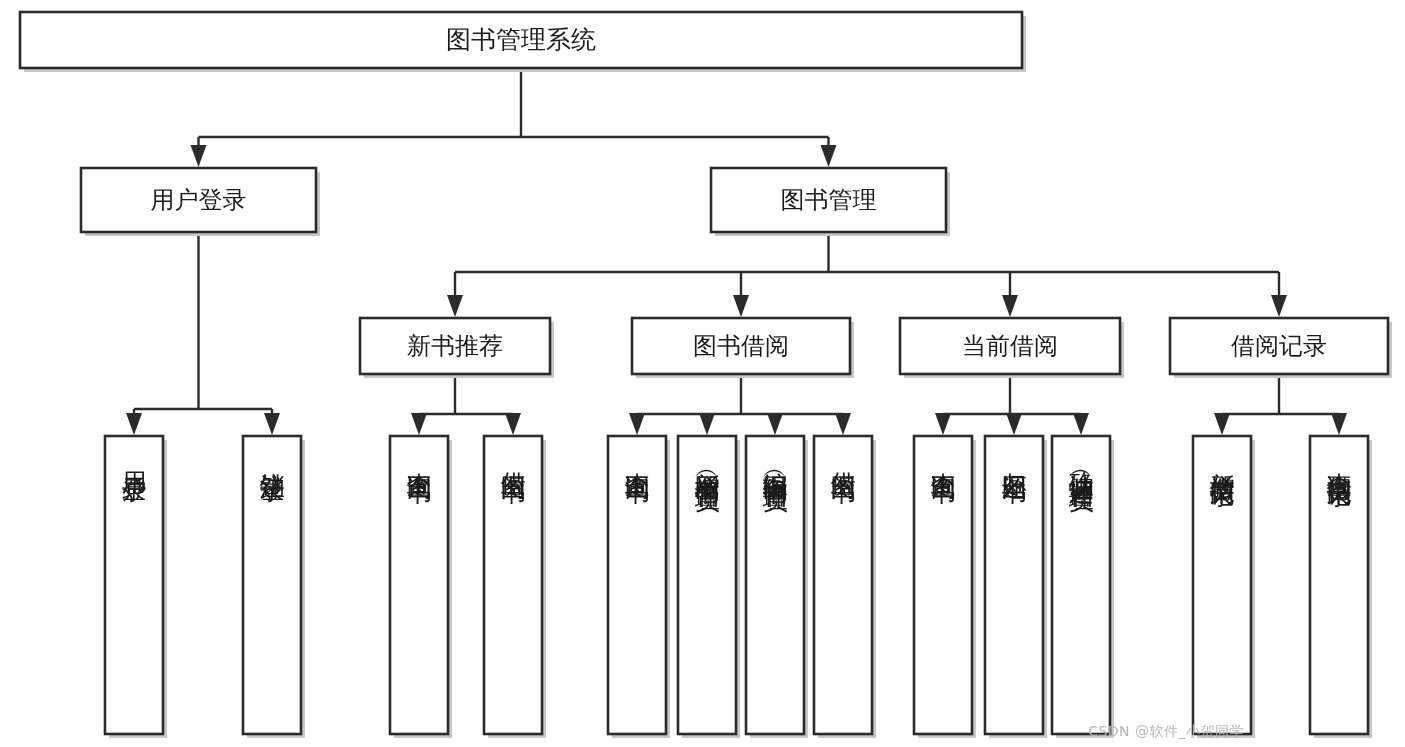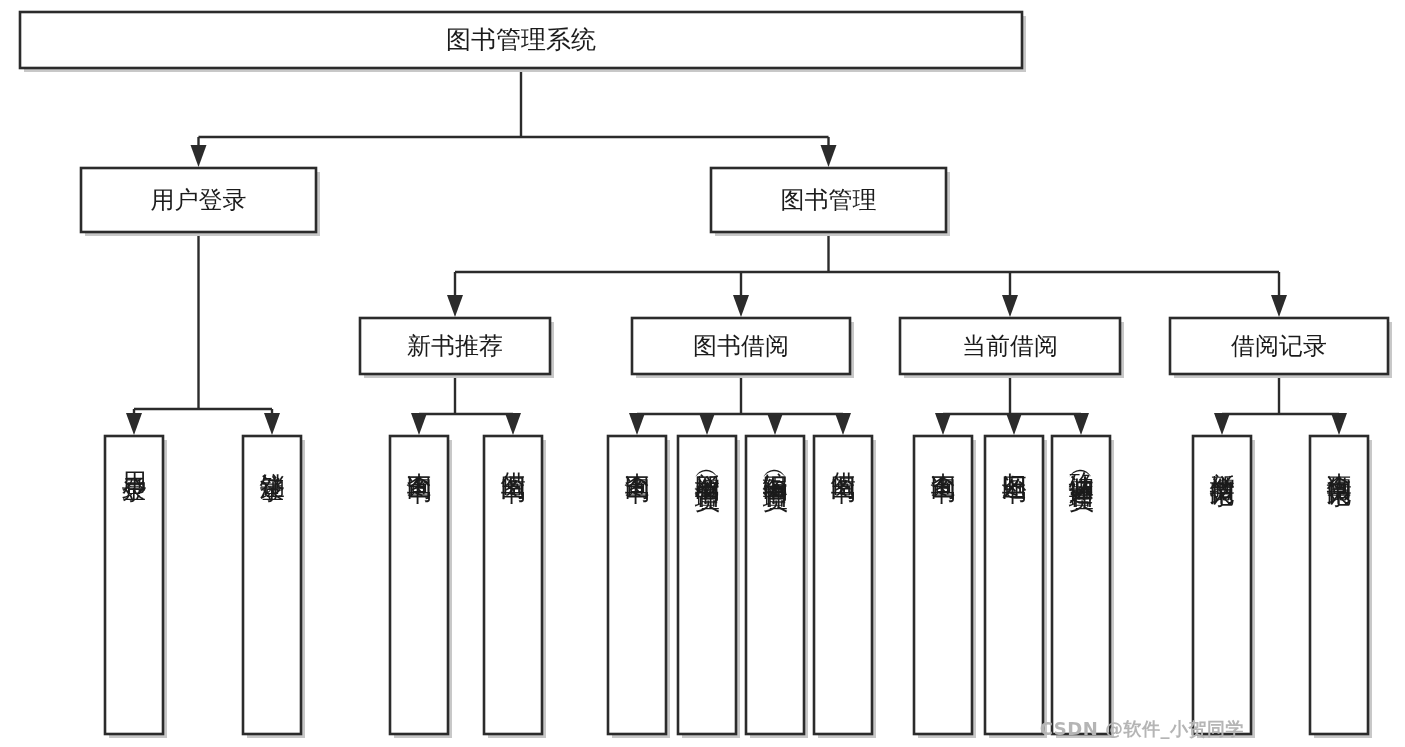--- a/index.html
+++ b/index.html
@@ -77,11 +77,10 @@
     right: 10px;
     bottom: 6px;
     font-family: "DejaVu Sans", "Liberation Sans", sans-serif;
-    font-size: 18px;
+    font-size: 14px;
     color: #b5b5b5;
     letter-spacing: 0.5px;
     white-space: nowrap;
-    font-weight: bold;
   }
 </style>
 </head>

